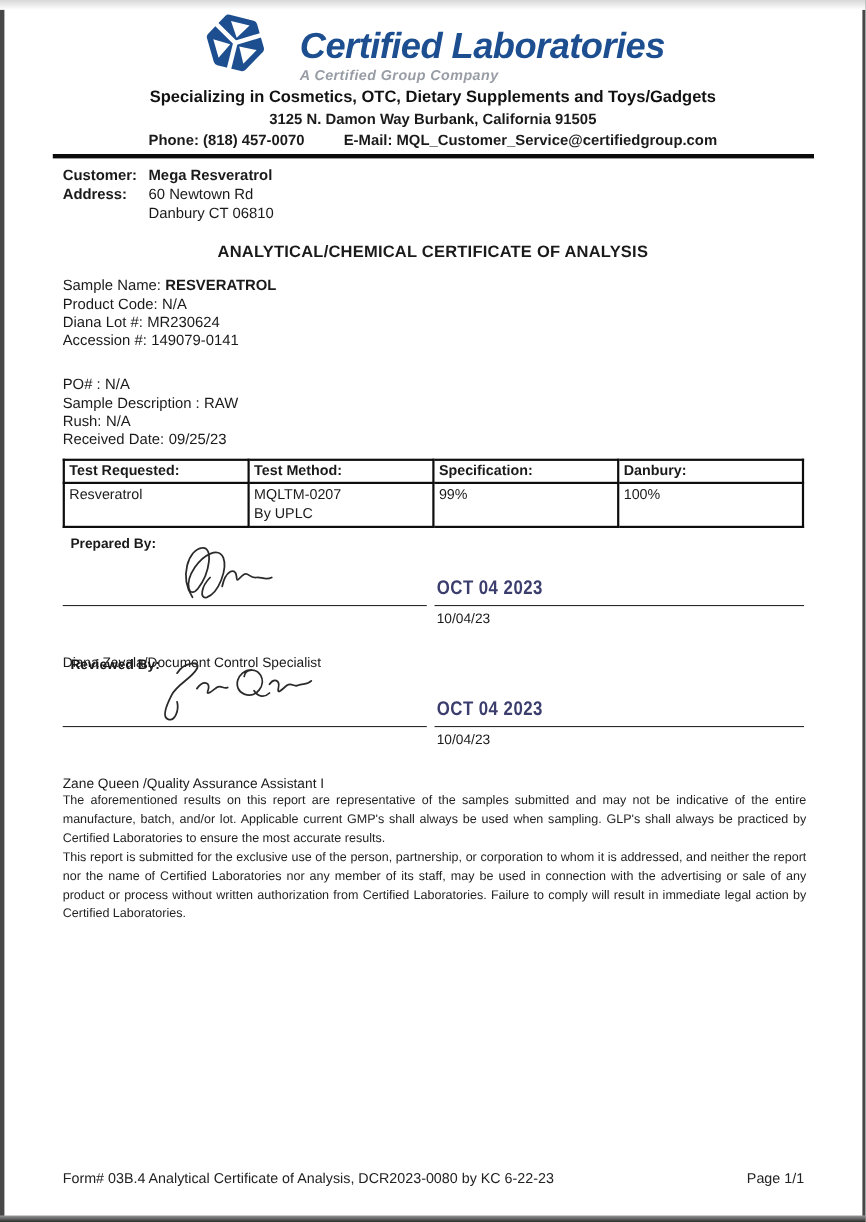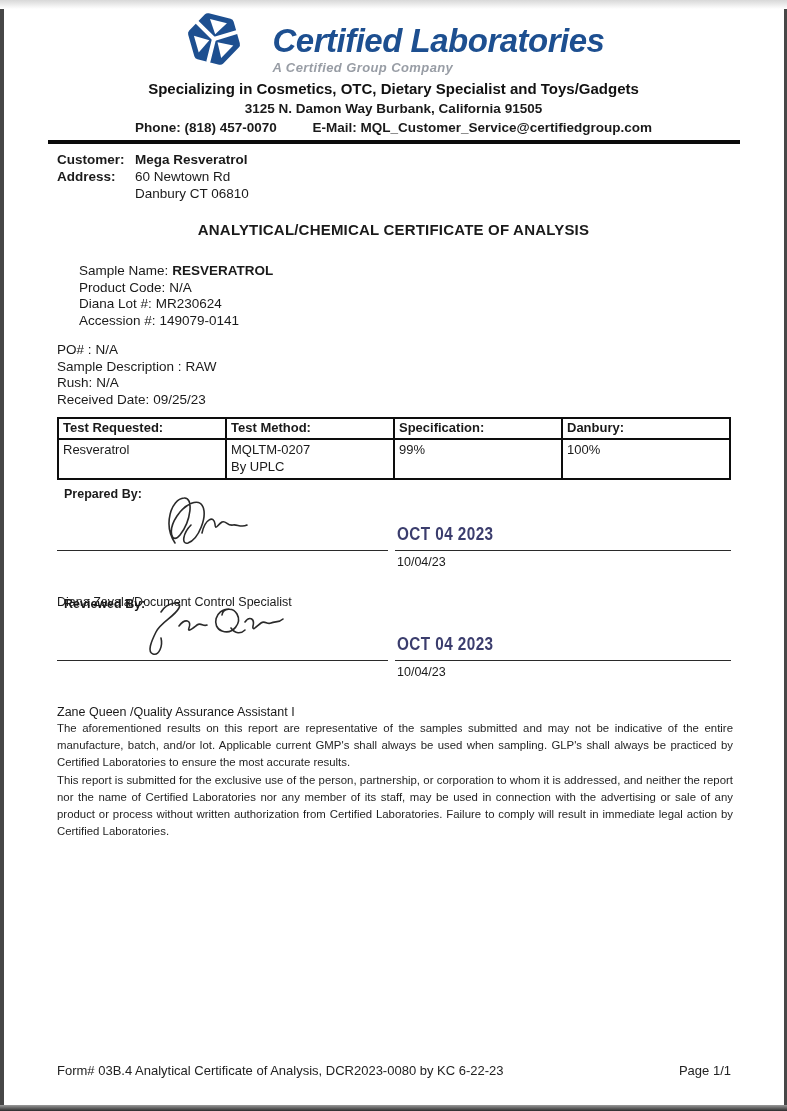--- a/index.html
+++ b/index.html
@@ -90,7 +90,7 @@
   </span>
 </div>
 
-<div class="tagline">Specializing in Cosmetics, OTC, Dietary Specialist and Toys/Gadgets</div>
+<div class="tagline">Specializing in Cosmetics, OTC, Dietary Supplements and Toys/Gadgets</div>
 <div class="hq-address">3125 N. Damon Way Burbank, California 91505</div>
 <div class="contact-row">
   <span>Phone:</span>

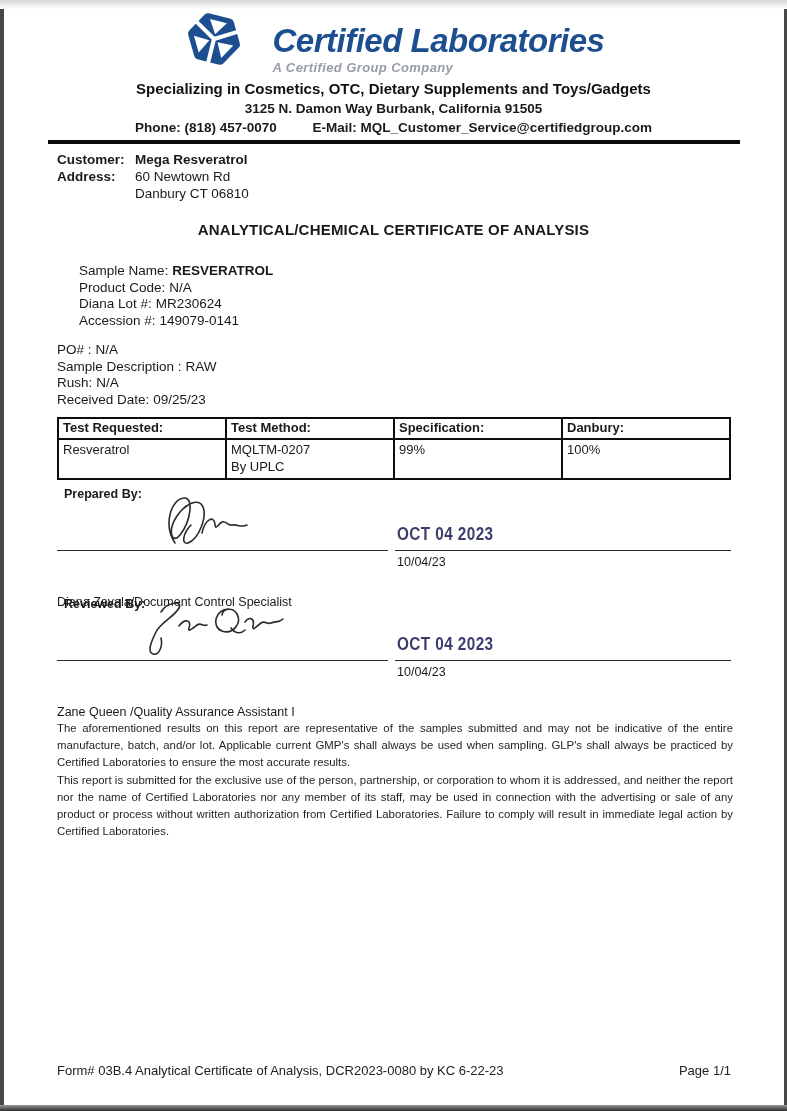--- a/index.html
+++ b/index.html
@@ -33,7 +33,7 @@
 
   
   .info-block{position:absolute;left:57px;font-size:13.5px;line-height:16.5px;}
-  .sample-block{top:263px;margin-left:22px;}
+  .sample-block{top:252px;}
   .order-block{top:342px;}
   .lbl{margin-right:4px;}
   .strong{font-weight:bold;}

